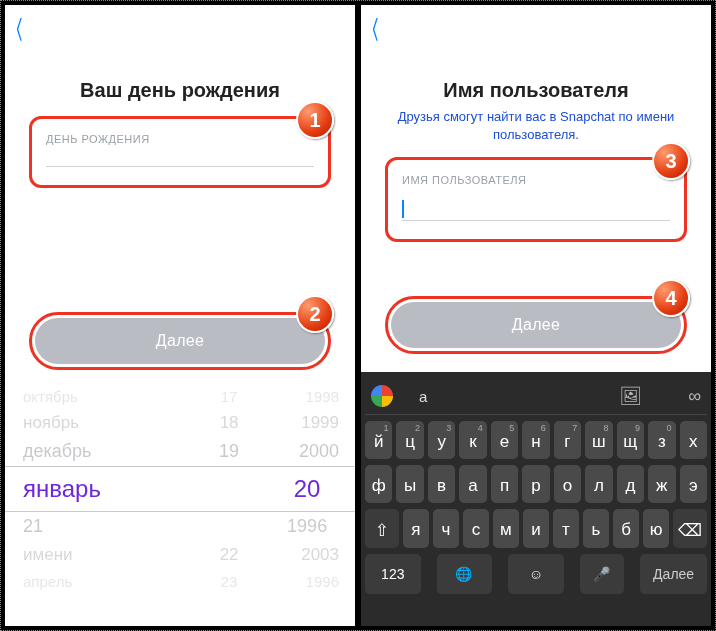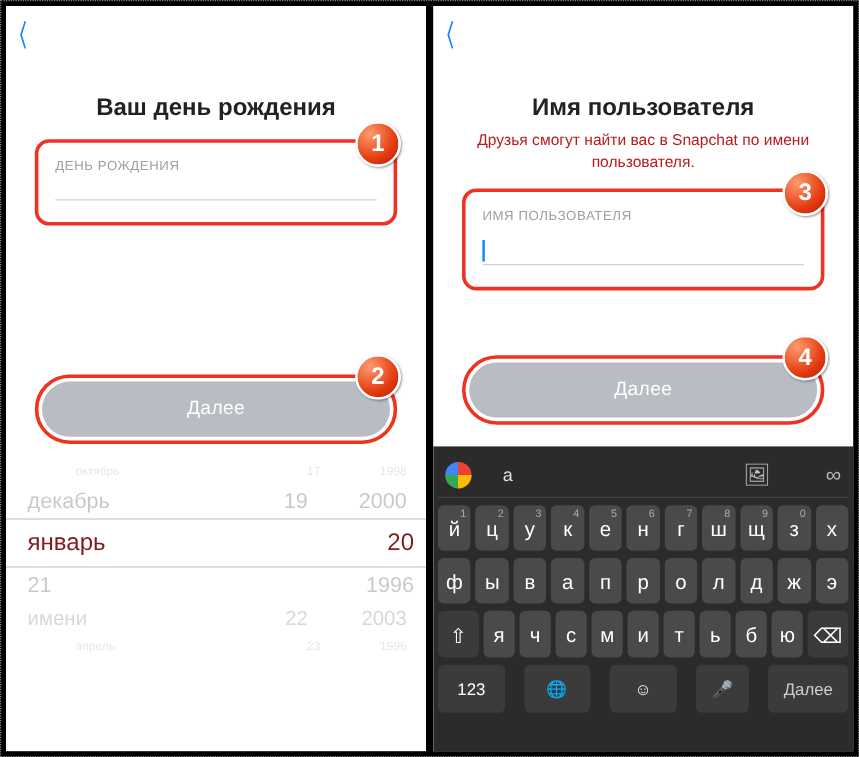--- a/index.html
+++ b/index.html
@@ -50,7 +50,7 @@
   .subtitle{
     text-align:center;
     font-size:13px;
-    color:#b91c1c;
+    color:#1d4ed8;
     margin-top:6px;
     line-height:1.35;
     padding:0 20px;

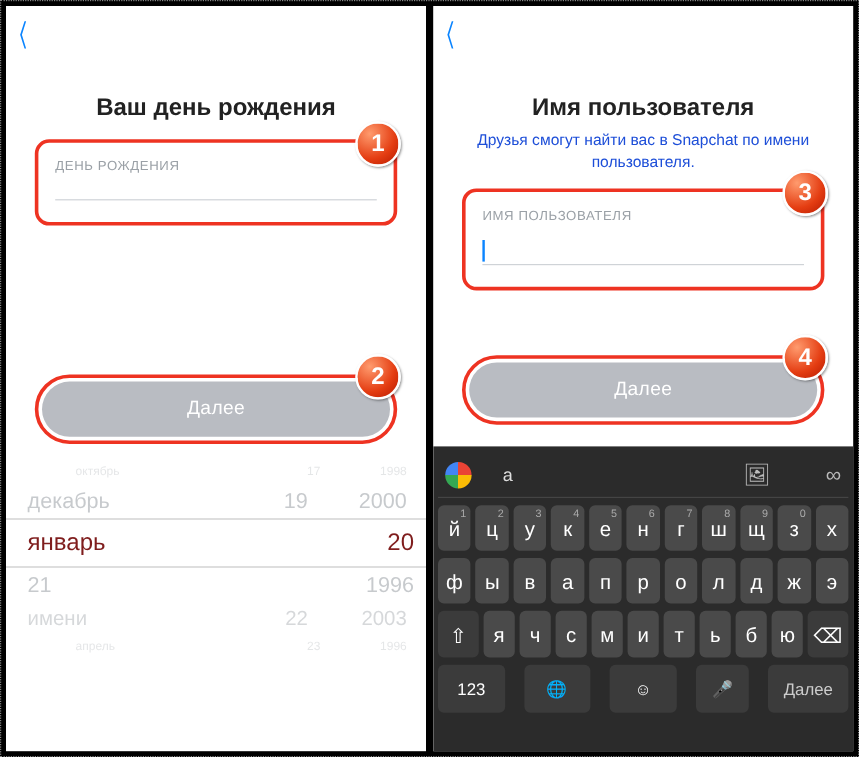--- a/index.html
+++ b/index.html
@@ -127,7 +127,7 @@
   .prow span:nth-child(3){flex:.6;text-align:right;padding-right:6px;}
   .prow.fade1{opacity:.75;}
   .prow.fade2{opacity:.55;font-size:17px;}
-  .prow.fade3{opacity:.35;font-size:10px;margin-left:40px;}
+  .prow.fade3{opacity:.35;font-size:15px;}
 
   
   .kb{

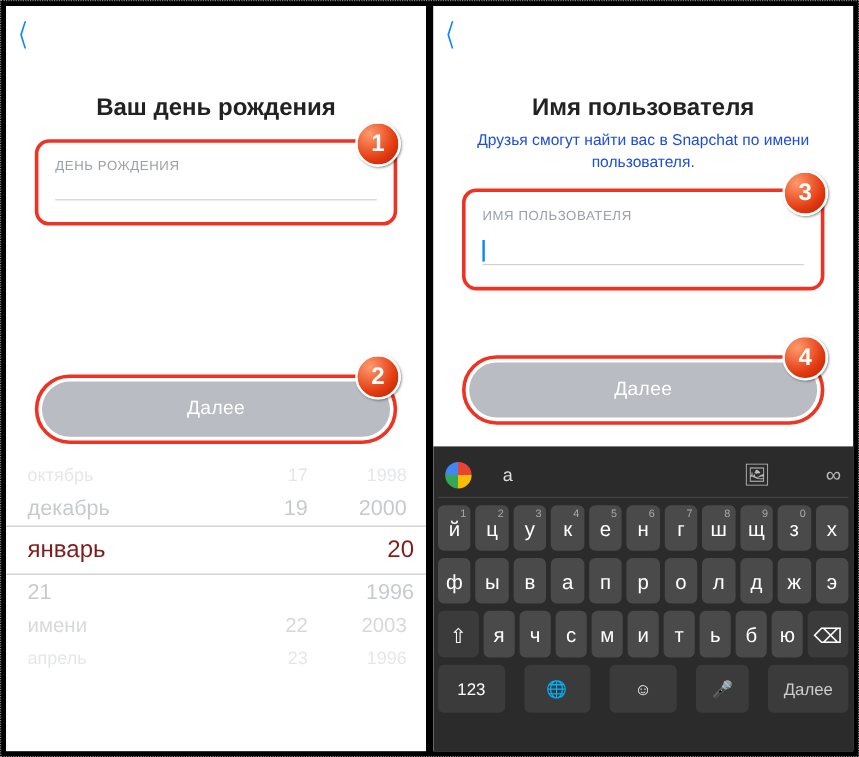--- a/index.html
+++ b/index.html
@@ -123,7 +123,7 @@
     font-size:20px;
   }
   .prow span:first-child{flex:1.3;text-align:left;padding-left:8px;}
-  .prow span:nth-child(2){flex:.4;text-align:right;}
+  .prow span:nth-child(2){flex:.4;text-align:center;}
   .prow span:nth-child(3){flex:.6;text-align:right;padding-right:6px;}
   .prow.fade1{opacity:.75;}
   .prow.fade2{opacity:.55;font-size:17px;}

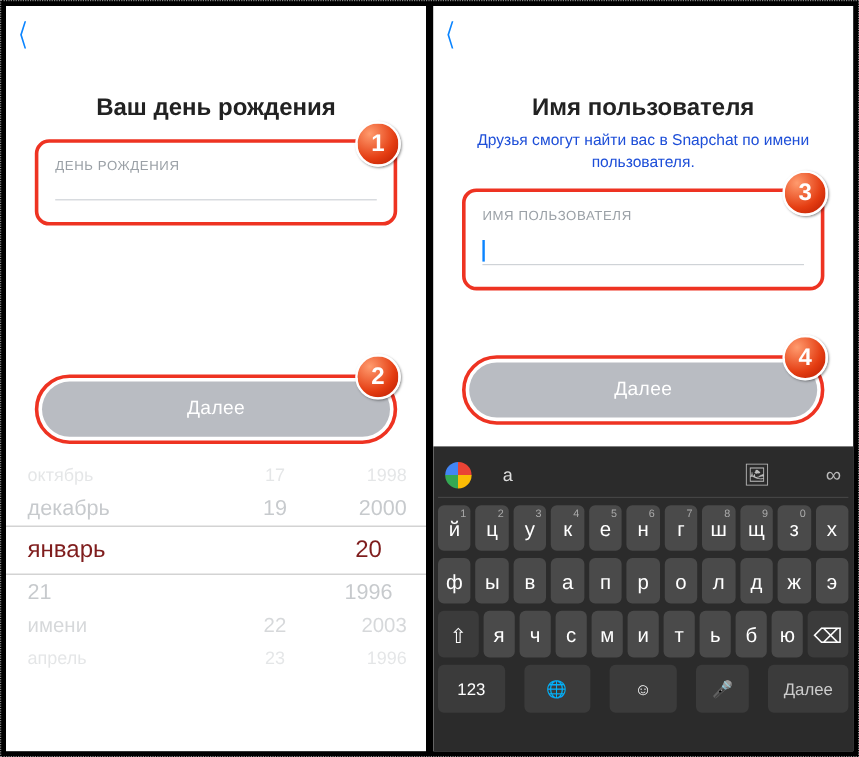--- a/index.html
+++ b/index.html
@@ -228,6 +228,11 @@
           <span>октябрь</span>
           <span>17</span>
           <span>1998</span>
+        </div>
+        <div class="prow fade2">
+          <span>ноябрь</span>
+          <span>18</span>
+          <span>1999</span>
         </div>
         <div class="prow fade1">
           <span>декабрь</span>

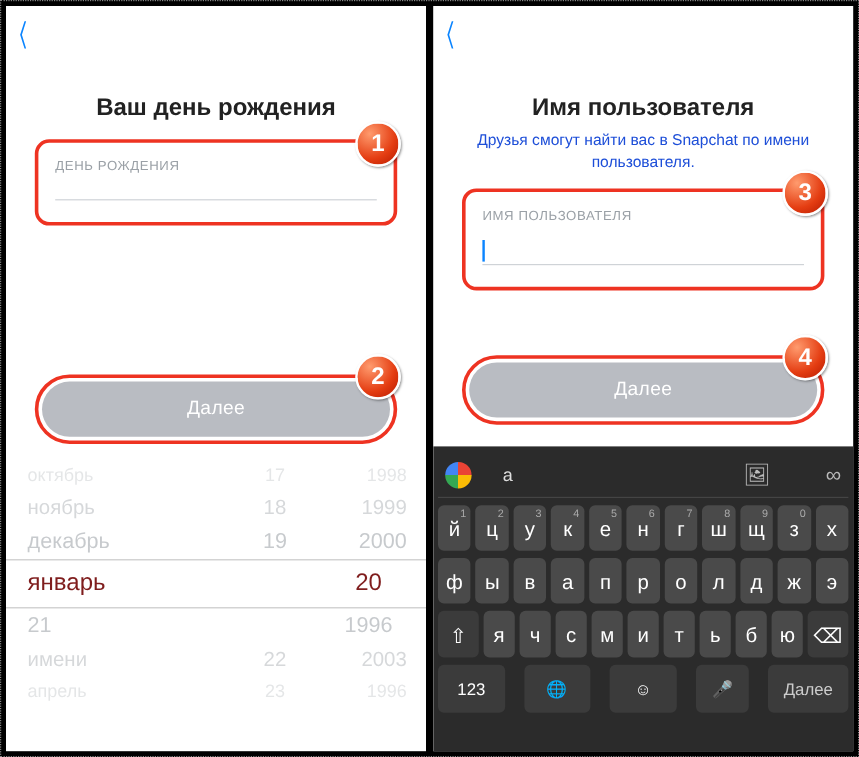--- a/index.html
+++ b/index.html
@@ -116,11 +116,11 @@
     padding:4px 10px;
   }
   .prow.sel{
-    color:#7f1d1d;
+    color:#6d28d9;
     border-top:1px solid #c9c9c9;
     border-bottom:1px solid #c9c9c9;
     padding:8px 10px;
-    font-size:20px;
+    font-size:24px;
   }
   .prow span:first-child{flex:1.3;text-align:left;padding-left:8px;}
   .prow span:nth-child(2){flex:.4;text-align:center;}

